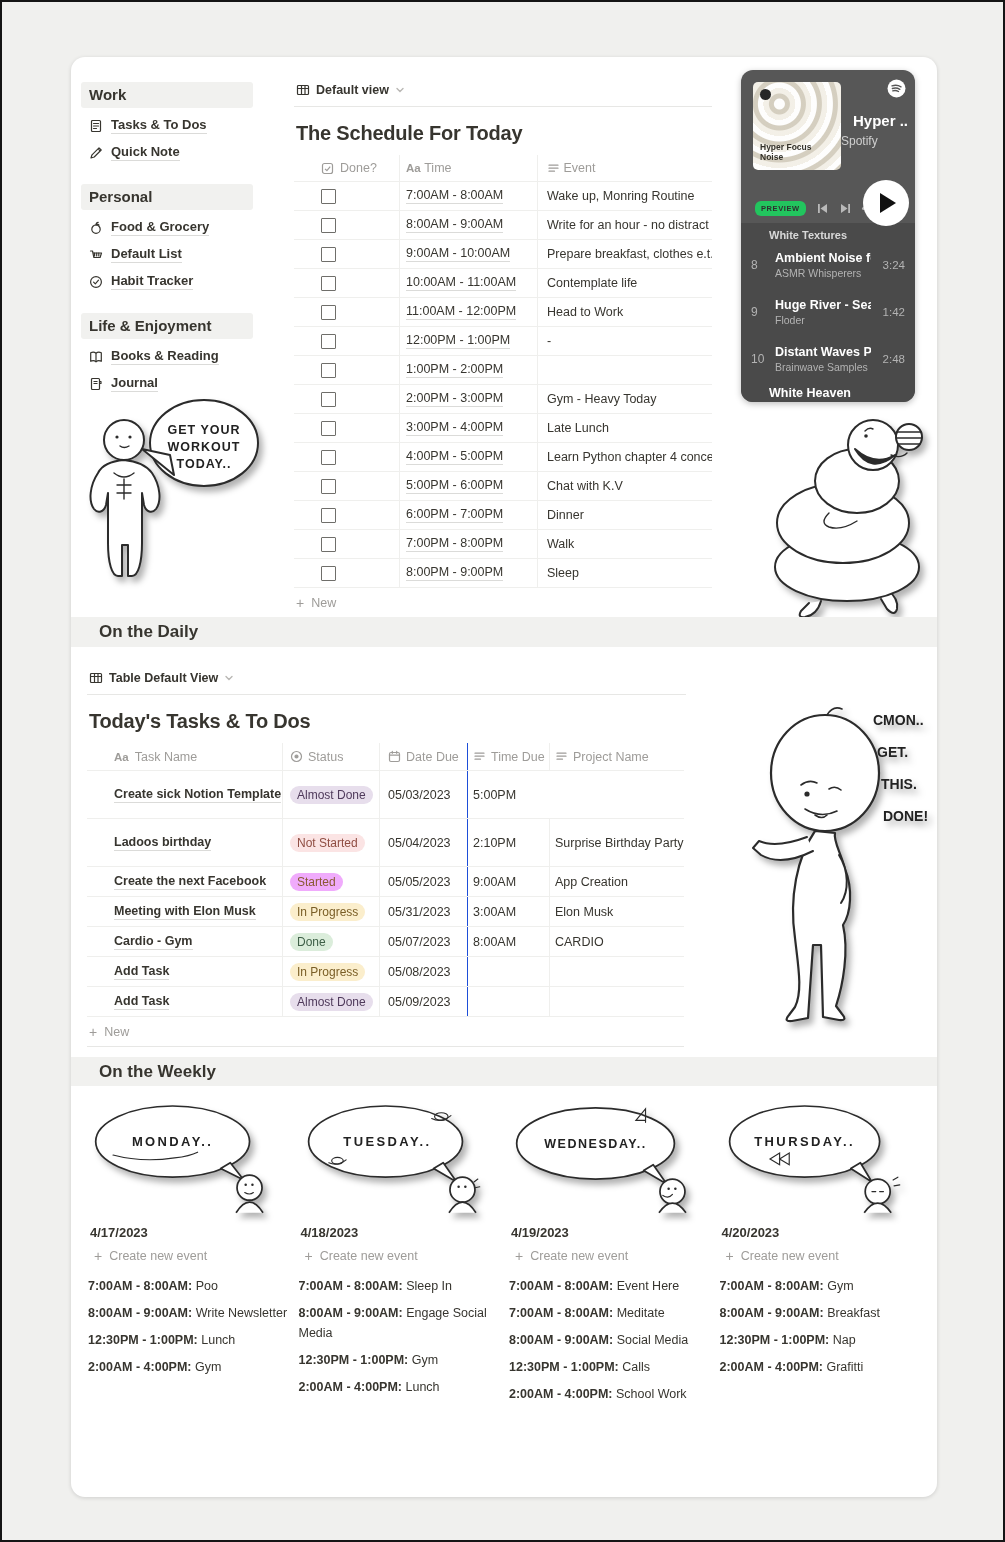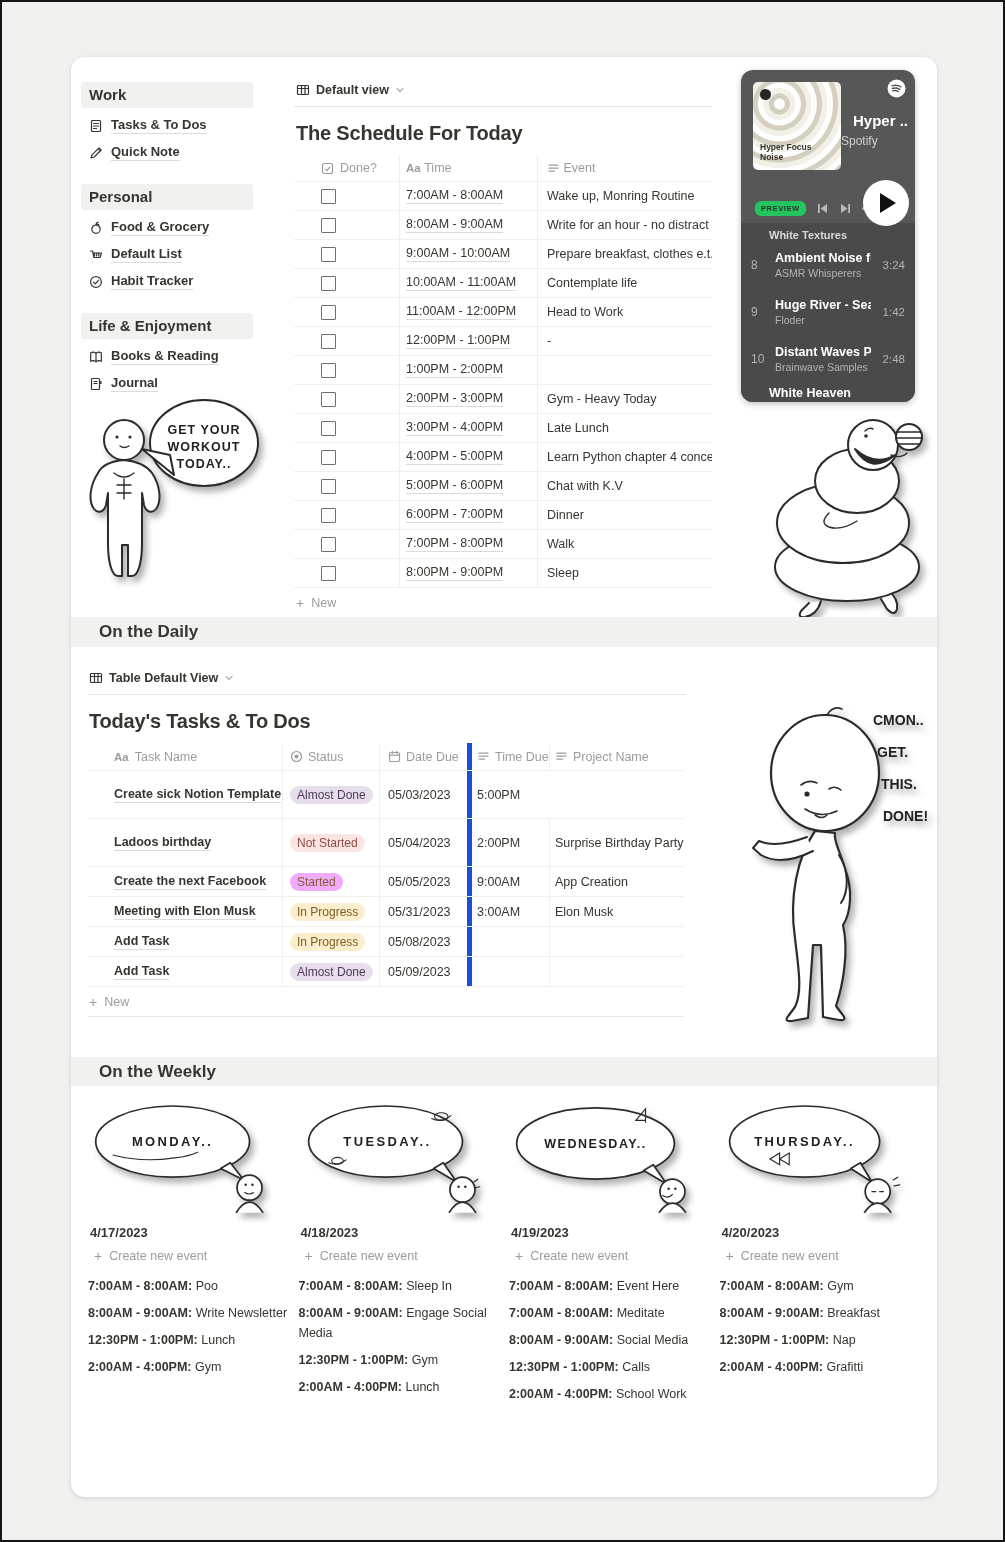--- a/index.html
+++ b/index.html
@@ -78,7 +78,7 @@
   .dc1{padding-left:27px;gap:6px;}
   .dc2{border-left:1px solid #efefed;padding-left:7px;gap:5px;}
   .dc3{border-left:1px solid #efefed;padding-left:8px;gap:5px;}
-  .dc4{border-left:5px solid #1d4ed8;padding-left:5px;gap:5px;}
+  .dc4{border-left:1px solid #1d4ed8;padding-left:5px;gap:5px;}
   .dc5{border-left:1px solid #efefed;padding-left:5px;gap:5px;}
   .tname{font-weight:700;}
   .pill{padding:2px 7px;border-radius:9px;font-size:12px;cursor:pointer;}

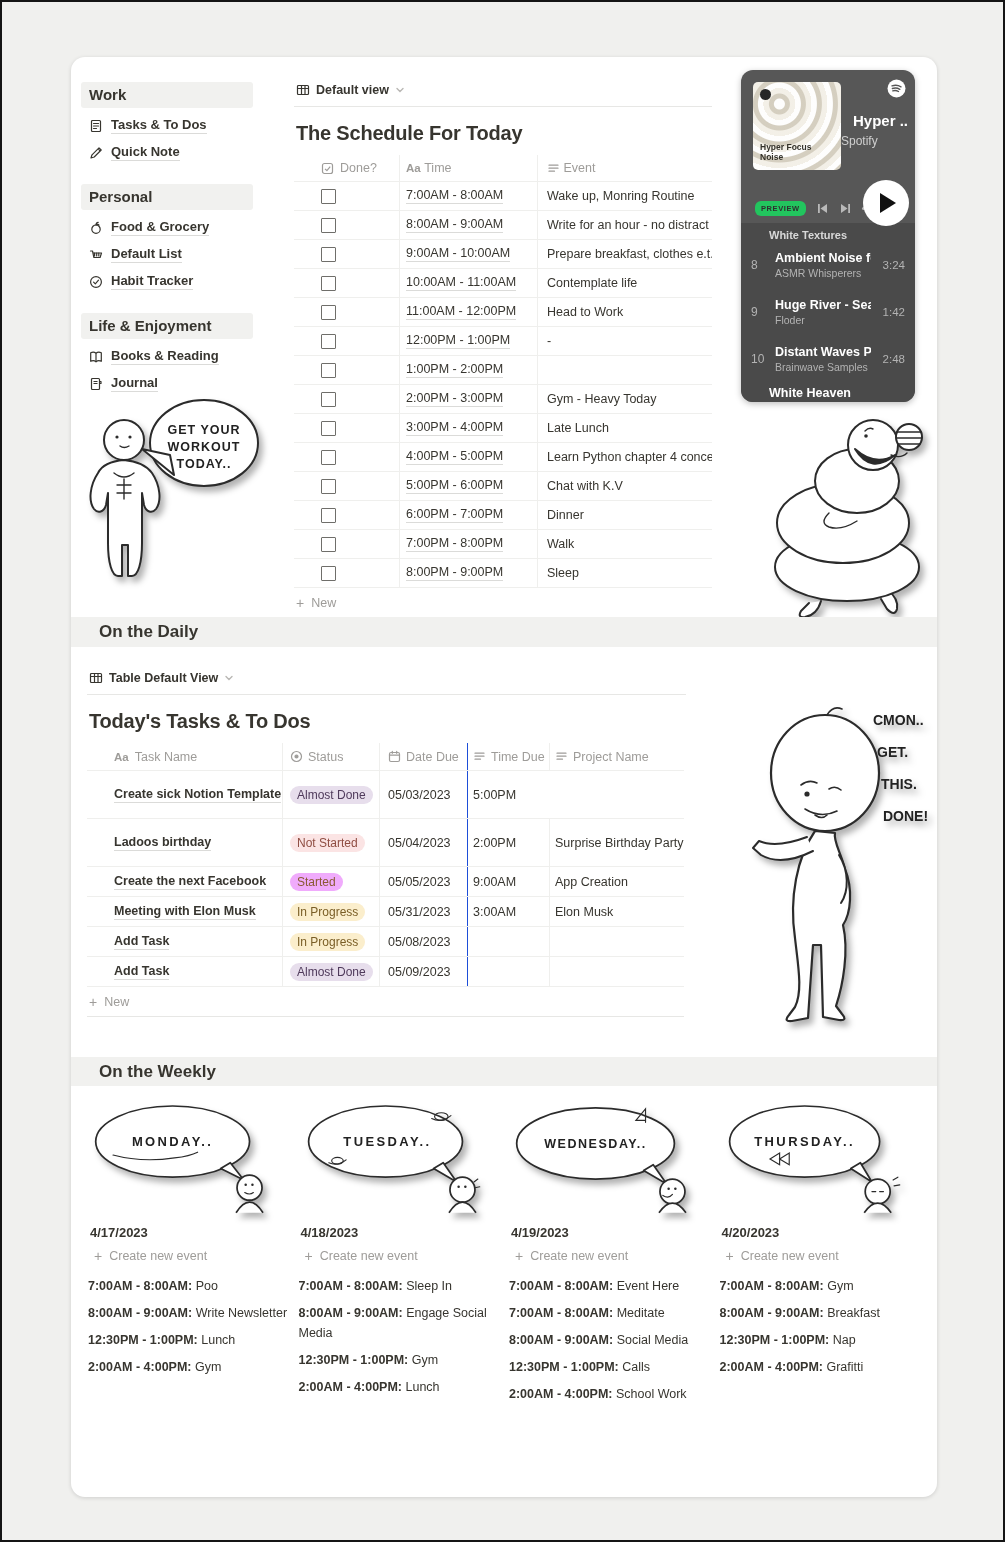--- a/index.html
+++ b/index.html
@@ -573,7 +573,7 @@
               <span class="pill" style="background: rgb(251, 228, 228); color: rgb(143, 77, 66);">Not Started</span>
             </div>
             <div class="dc3">05/04/2023</div>
-            <div class="dc4">2:00PM</div>
+            <div class="dc4">2:10PM</div>
             <div class="dc5">Surprise Birthday Party</div>
           </div>
           <div class="d-row">

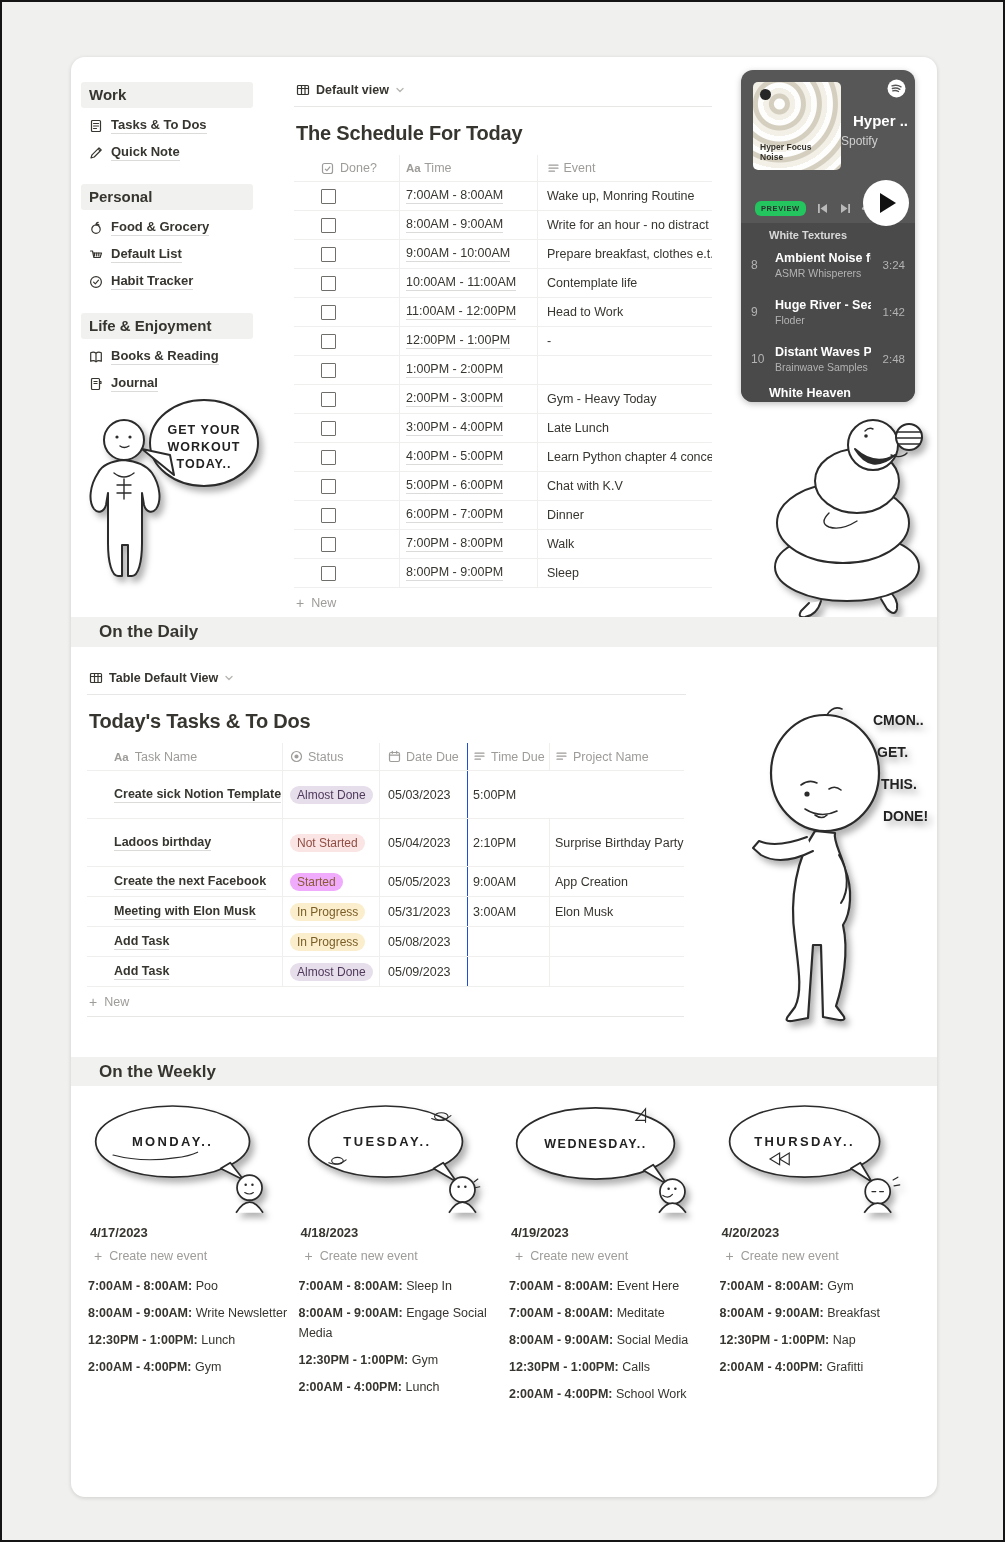--- a/index.html
+++ b/index.html
@@ -600,6 +600,17 @@
           </div>
           <div class="d-row">
             <div class="dc1">
+              <span class="u tname">Cardio - Gym</span>
+            </div>
+            <div class="dc2">
+              <span class="pill" style="background: rgb(219, 237, 219); color: rgb(62, 95, 71);">Done</span>
+            </div>
+            <div class="dc3">05/07/2023</div>
+            <div class="dc4">8:00AM</div>
+            <div class="dc5">CARDIO</div>
+          </div>
+          <div class="d-row">
+            <div class="dc1">
               <span class="u tname">Add Task</span>
             </div>
             <div class="dc2">

